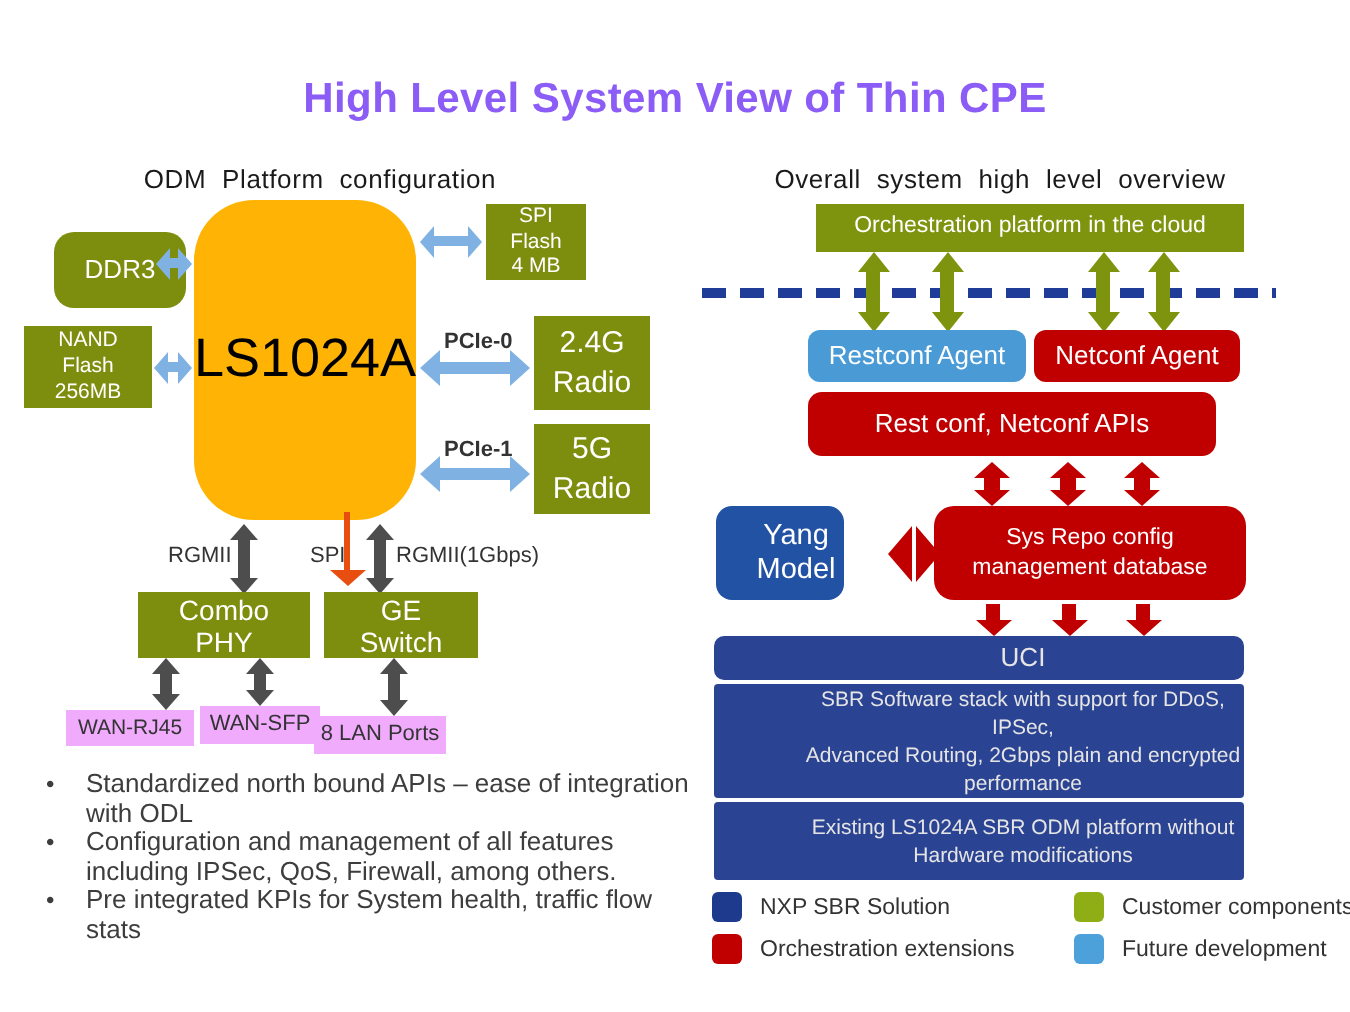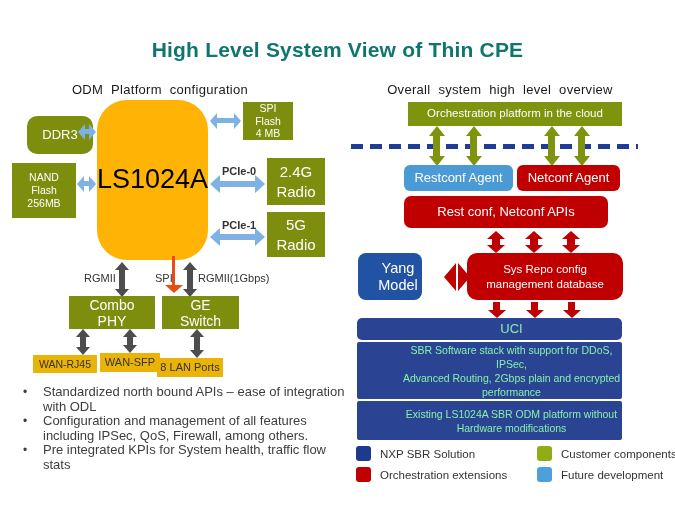--- a/index.html
+++ b/index.html
@@ -14,7 +14,7 @@
   .lblue{background:#4a9bd5;color:#ffffff;}
   .yang{background:#2152a4;color:#ffffff;}
   .title{position:absolute;left:0;top:38px;width:675px;text-align:center;
-         font-size:21px;font-weight:bold;color:#0f766e;letter-spacing:.2px;}
+         font-size:21px;font-weight:bold;color:#8b5cf6;letter-spacing:.2px;}
   .subhead{position:absolute;font-size:13px;color:#1a1a1a;text-align:center;
            word-spacing:4px;letter-spacing:.3px;white-space:nowrap;}
   .lbl{position:absolute;font-size:11px;color:#333;white-space:nowrap;}

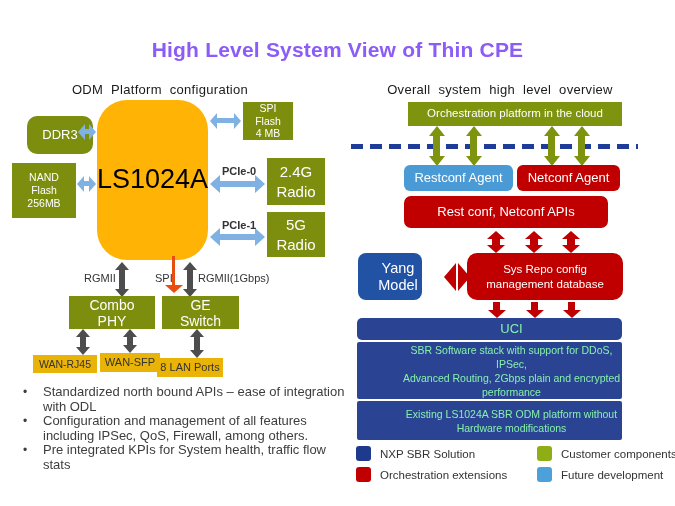--- a/index.html
+++ b/index.html
@@ -71,7 +71,7 @@
     <div>DDR3</div>
   </div>
 
-  <div class="box olive" style="left:12px;top:163px;width:64px;height:55px;font-size:10.5px;line-height:13px;text-align:center;">
+  <div class="box olive" style="left:12px;top:163px;width:64px;height:41px;font-size:10.5px;line-height:13px;text-align:center;">
     <div>NAND</div>
     <div>Flash</div>
     <div>256MB</div>

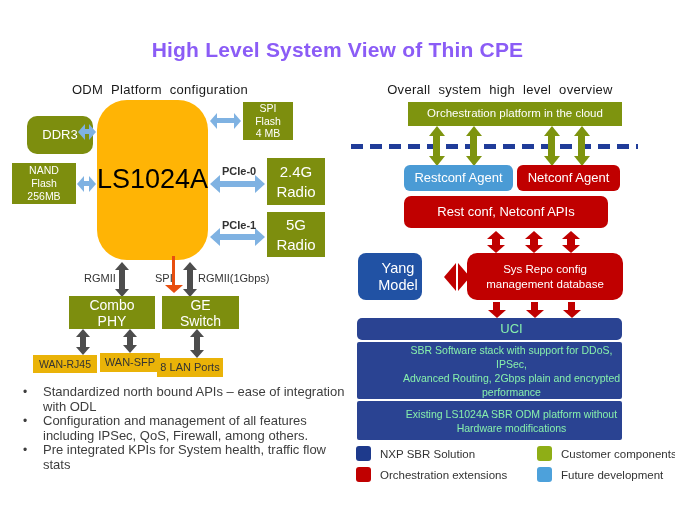--- a/index.html
+++ b/index.html
@@ -9,7 +9,7 @@
        text-align:center;box-sizing:border-box;line-height:1.15;}
   .olive{background:#7d8e0e;color:#ffffff;}
   .lime{background:#eab308;color:#333333;}
-  .navy{background:#2a4392;color:#86efac;padding-left:44px;}
+  .navy{background:#2a4392;color:#e5e5e5;padding-left:44px;}
   .red{background:#c00000;color:#ffffff;}
   .lblue{background:#4a9bd5;color:#ffffff;}
   .yang{background:#2152a4;color:#ffffff;}

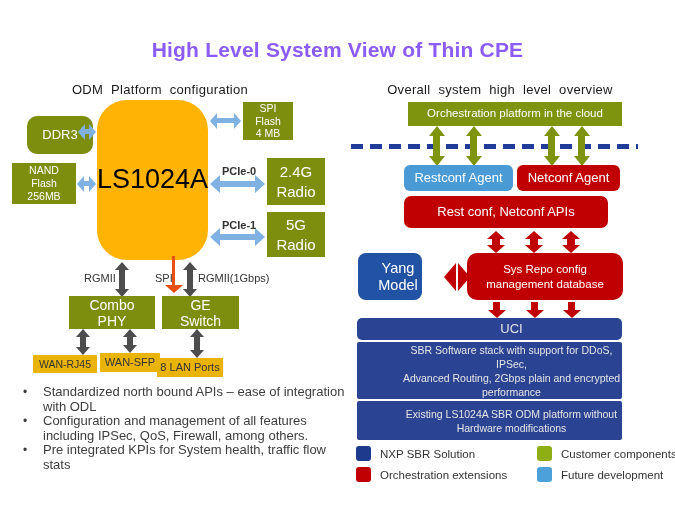--- a/index.html
+++ b/index.html
@@ -8,7 +8,7 @@
   .box{position:absolute;display:flex;flex-direction:column;align-items:center;justify-content:center;
        text-align:center;box-sizing:border-box;line-height:1.15;}
   .olive{background:#7d8e0e;color:#ffffff;}
-  .lime{background:#eab308;color:#333333;}
+  .lime{background:#f0abfc;color:#333333;}
   .navy{background:#2a4392;color:#e5e5e5;padding-left:44px;}
   .red{background:#c00000;color:#ffffff;}
   .lblue{background:#4a9bd5;color:#ffffff;}

